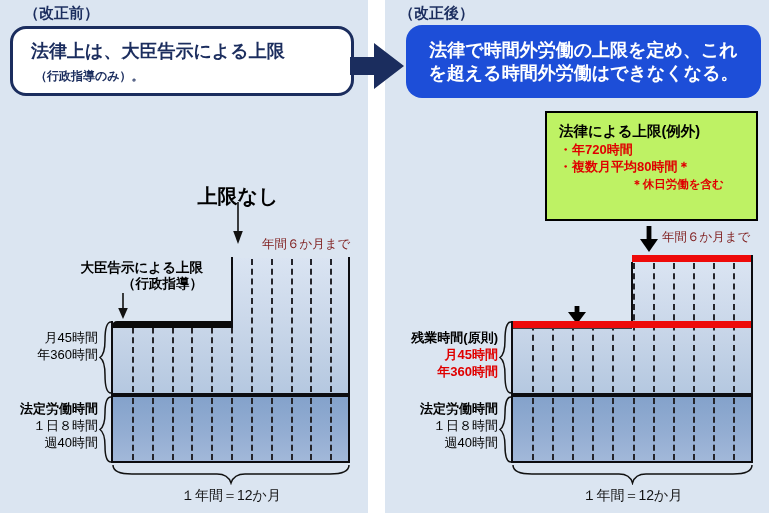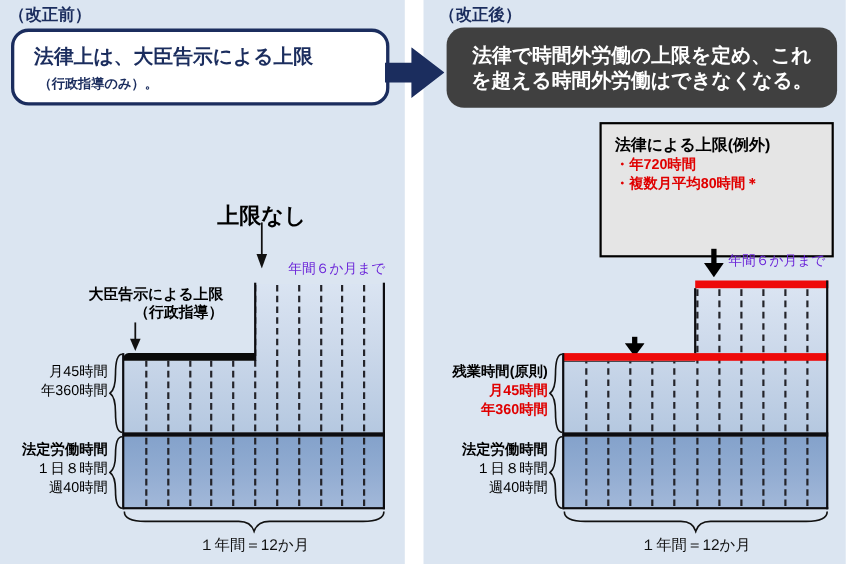--- a/index.html
+++ b/index.html
@@ -98,7 +98,7 @@
   <div class="panel-bg left"></div>
   <div class="panel-bg right"></div>
 
-  <div class="abs panel-header" style="left:8px;top:4px;">（改正前）</div>
+  <div class="abs panel-header" style="left:24px;top:4px;">（改正前）</div>
 
   <div class="abs callout-before">
     <div class="l1">法律上は、大臣告示による上限</div>

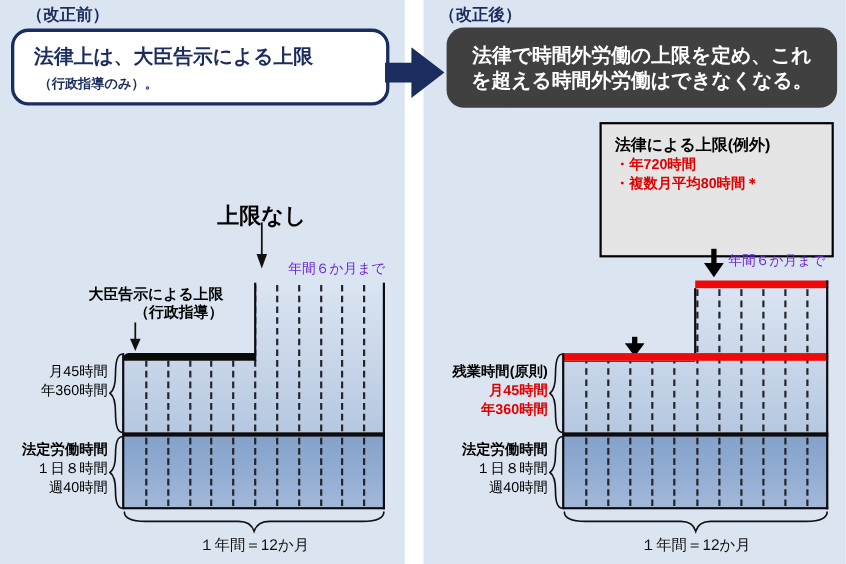--- a/index.html
+++ b/index.html
@@ -22,7 +22,7 @@
   .callout-before .l2{margin:5px 0 0 22px;font-size:12px;font-weight:bold;color:#1b2d5e;}
 
   .callout-after{
-    left:406px;top:25px;width:355px;height:73px;background:#404040;
+    left:406px;top:25px;width:355px;height:73px;background:#1d4ed8;
     border-radius:16px;box-sizing:border-box;text-align:center;
     color:#fff;font-weight:bold;font-size:18px;line-height:23px;
     padding-top:14px;

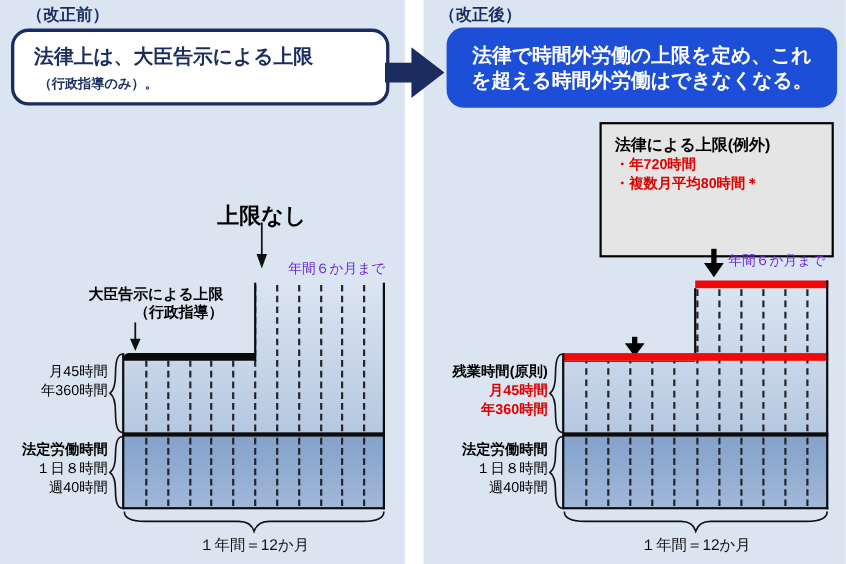--- a/index.html
+++ b/index.html
@@ -29,7 +29,7 @@
   }
 
   .exception-box{
-    left:545px;top:111px;width:213px;height:123px;background:#e5e5e5;
+    left:545px;top:111px;width:213px;height:110px;background:#bef264;
     border:2.5px solid #000;box-sizing:border-box;padding:9px 0 0 12px;
   }
   .exception-box .title{font-size:14.5px;font-weight:bold;color:#000;}

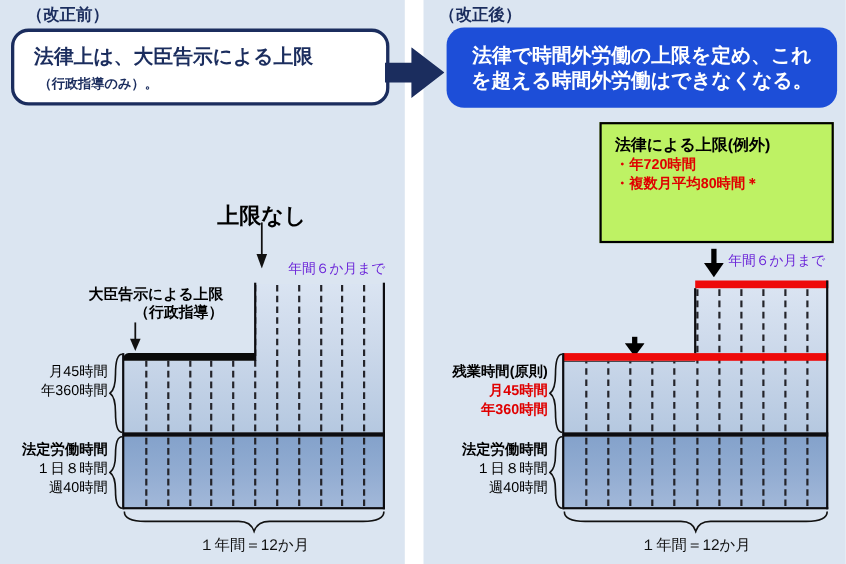--- a/index.html
+++ b/index.html
@@ -191,6 +191,7 @@
     <div class="title">法律による上限(例外)</div>
     <div class="item">・年720時間</div>
     <div class="item">・複数月平均80時間＊</div>
+    <div class="note">＊休日労働を含む</div>
   </div>
 
   <svg class="abs" style="left:640px;top:226px;" width="18" height="26">

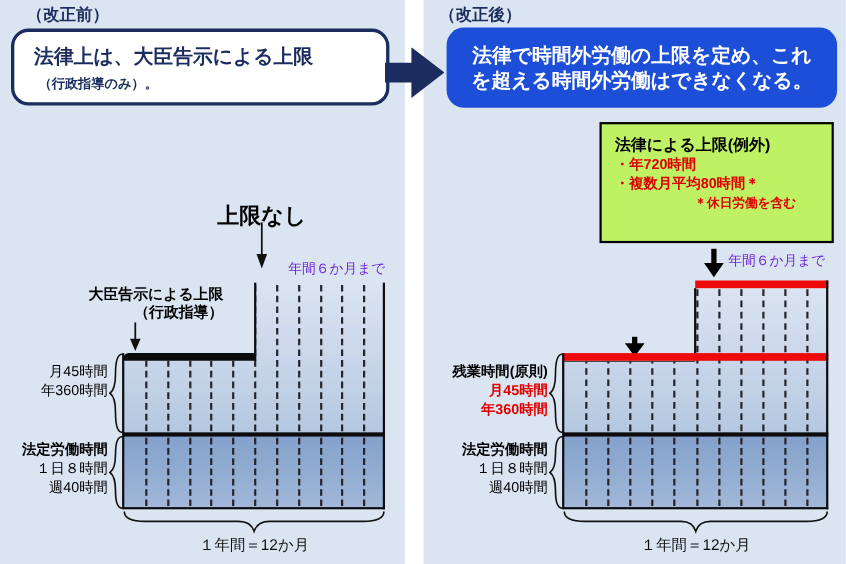--- a/index.html
+++ b/index.html
@@ -44,7 +44,7 @@
 
   .no-limit{left:172px;top:183px;width:132px;text-align:center;font-size:20px;font-weight:bold;color:#000;}
   .minister{left:43px;top:260px;width:160px;text-align:right;font-size:13.5px;font-weight:bold;line-height:16px;color:#000;}
-  .six-months{font-size:12.5px;color:#6d28d9;}
+  .six-months{font-size:12.5px;color:#7f1d1d;}
 
   
   .band-upper{

